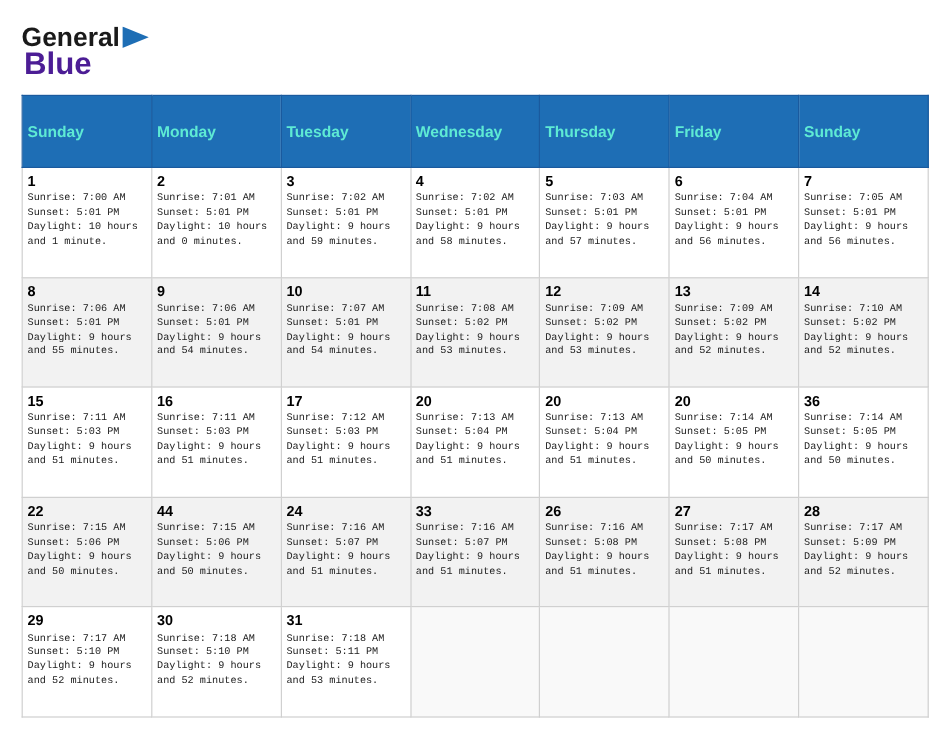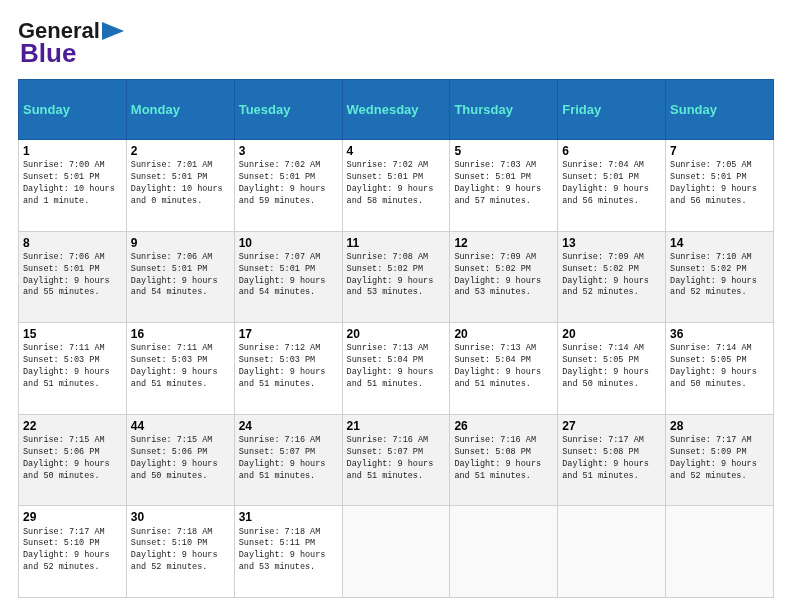--- a/index.html
+++ b/index.html
@@ -219,7 +219,7 @@
             <div class="day-info">Sunrise: 7:16 AM<br>Sunset: 5:07 PM<br>Daylight: 9 hours<br>and 51 minutes.</div>
           </td>
           <td>
-            <span class="day-num">21</span>
+            <span class="day-num">33</span>
             <div class="day-info">Sunrise: 7:16 AM<br>Sunset: 5:07 PM<br>Daylight: 9 hours<br>and 51 minutes.</div>
           </td>
           <td>

